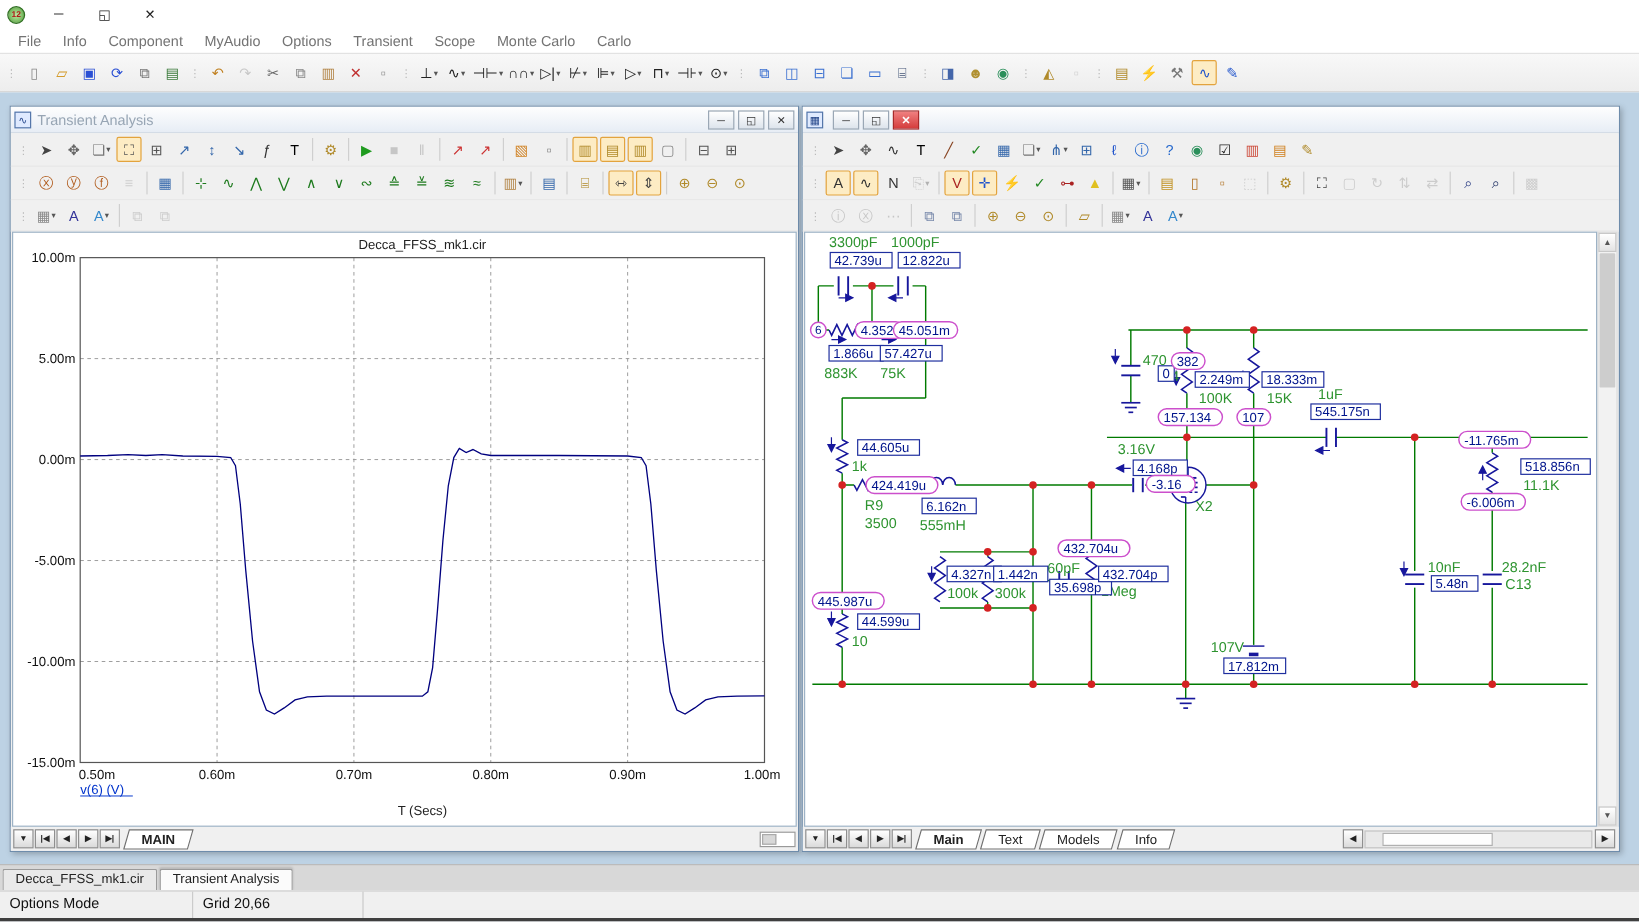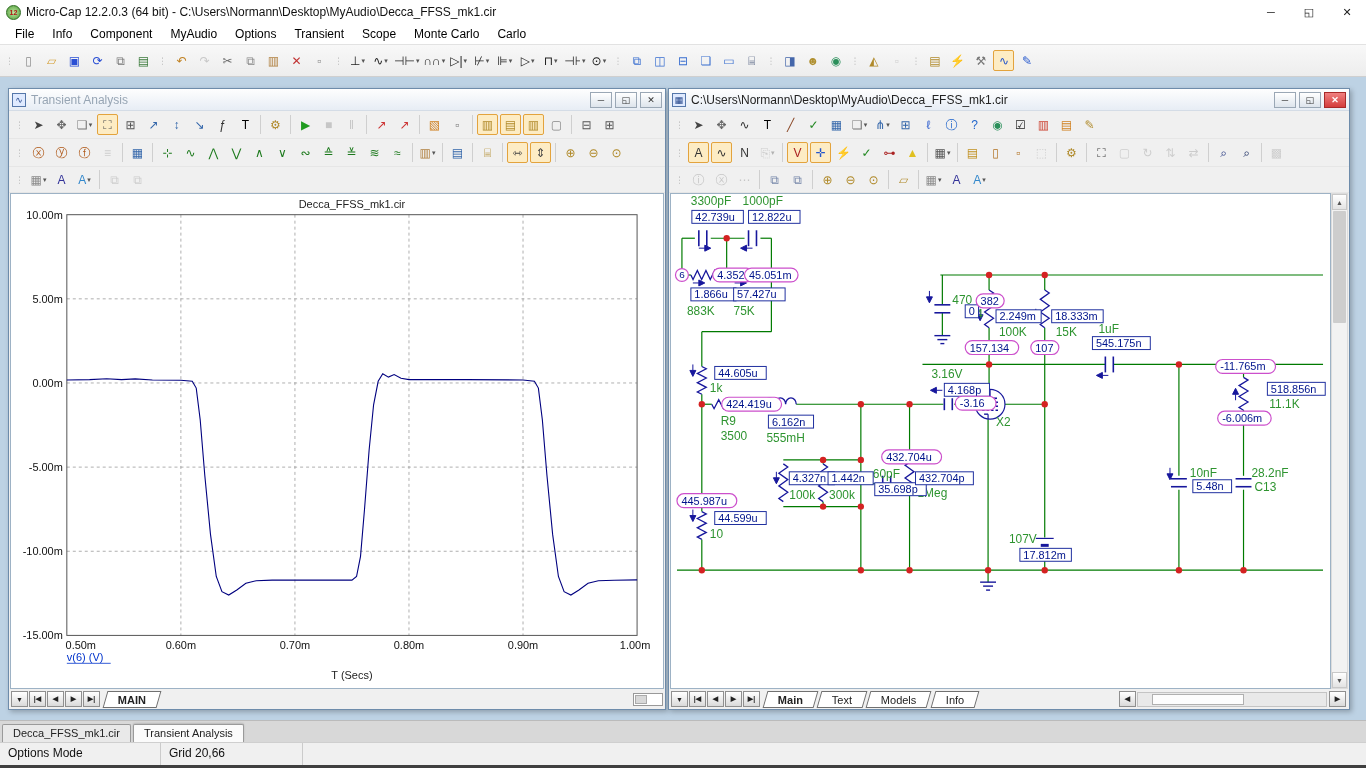--- a/index.html
+++ b/index.html
@@ -71,7 +71,6 @@
 
   <div class="titlebar">
     <div class="app-icon">12</div>
-    <div class="t">Micro-Cap 12.2.0.3 (64 bit) - C:\Users\Normann\Desktop\MyAudio\Decca_FFSS_mk1.cir</div>
     <div class="winbtn">─</div>
     <div class="winbtn">◱</div>
     <div class="winbtn">✕</div>

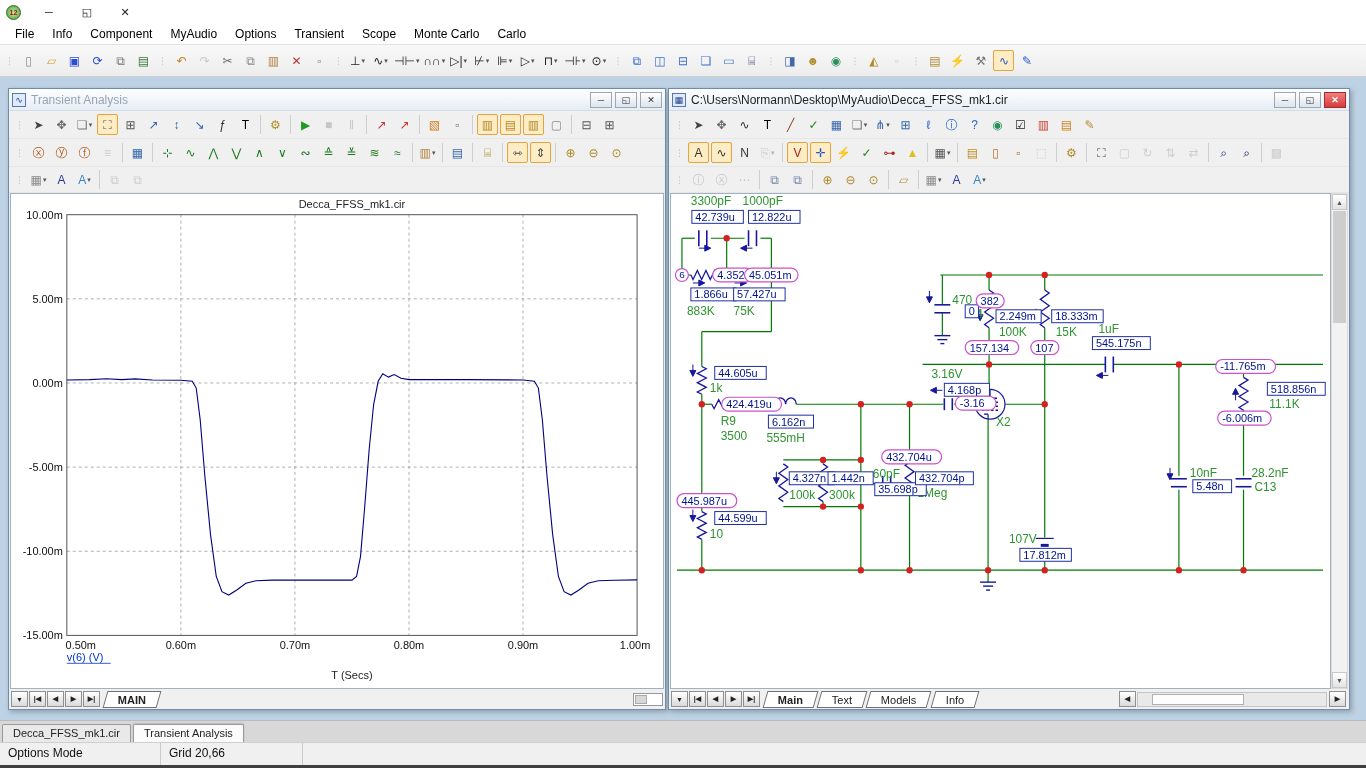--- a/index.html
+++ b/index.html
@@ -12,7 +12,7 @@
   .titlebar .t { flex:1; font-size:12px; color:#111; }
   .winbtn { width:30px; height:20px; display:flex; align-items:center; justify-content:center; font-size:11px; color:#222; margin-left:8px; }
   .menubar { height:20px; background:#fff; display:flex; align-items:center; padding-left:6px; }
-  .menu-item { padding:2px 9px; color:#000000; }
+  .menu-item { padding:2px 9px; color:#737373; }
   .main-toolbar { height:33px; background:linear-gradient(#f8f8f8,#ededed); border-top:1px solid #e2e2e2; border-bottom:1px solid #cfcfcf; display:flex; align-items:center; padding-left:2px; }
 
   .tb-handle { color:#b9b9b9; font-size:9px; margin:0 3px; }

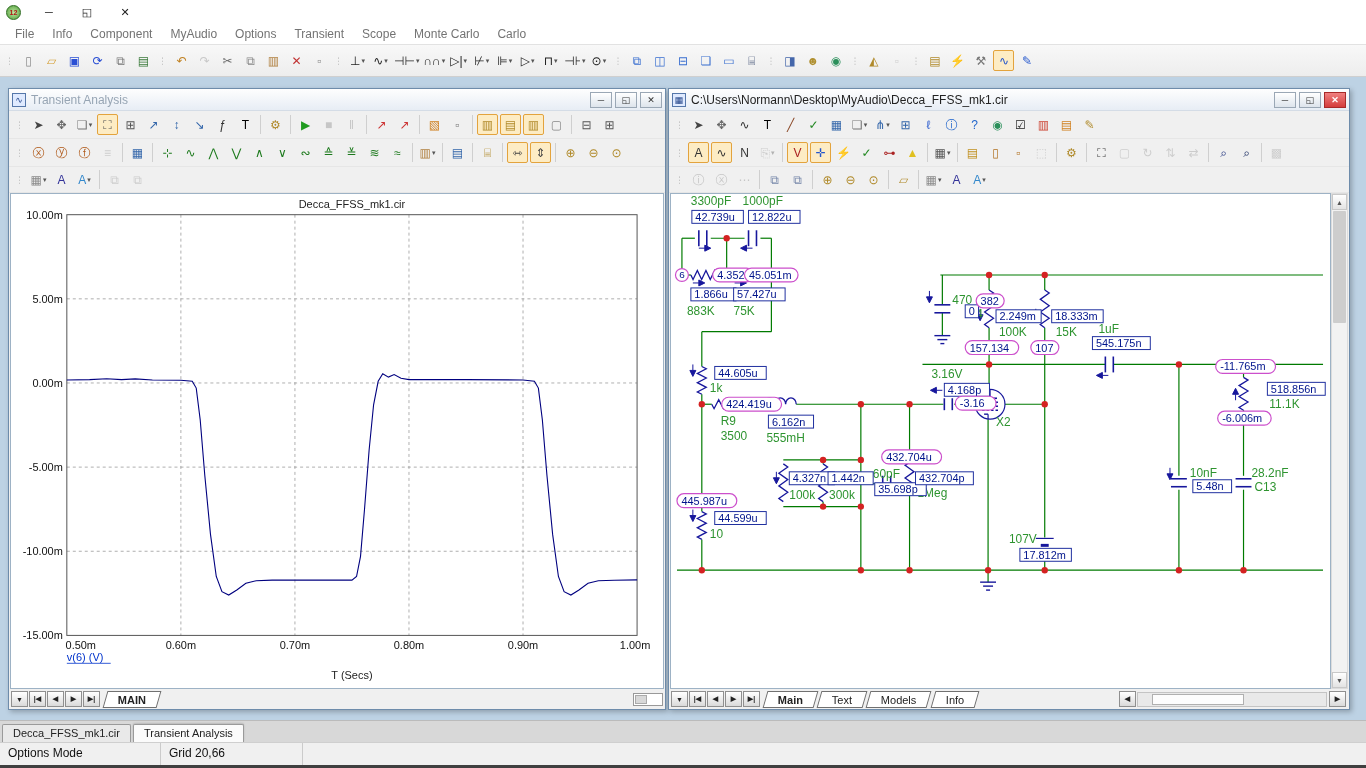--- a/index.html
+++ b/index.html
@@ -475,7 +475,6 @@
     <div class="cw active" style="left:668px;top:11px;width:682px;height:622px;">
       <div class="cw-title">
         <div class="cw-icon">▦</div>
-        <div class="t">C:\Users\Normann\Desktop\MyAudio\Decca_FFSS_mk1.cir</div>
         <div class="cwbtn">─</div>
         <div class="cwbtn">◱</div>
         <div class="cwbtn close-red">✕</div>

